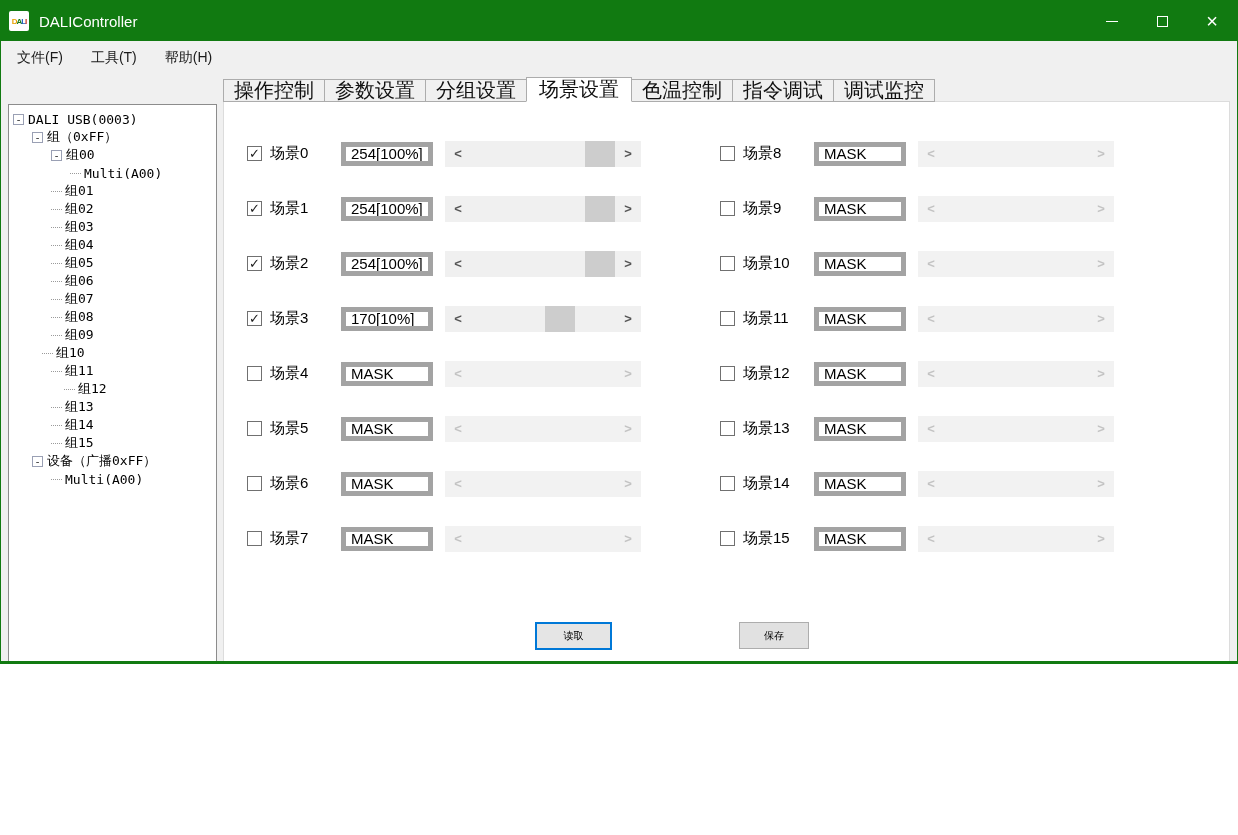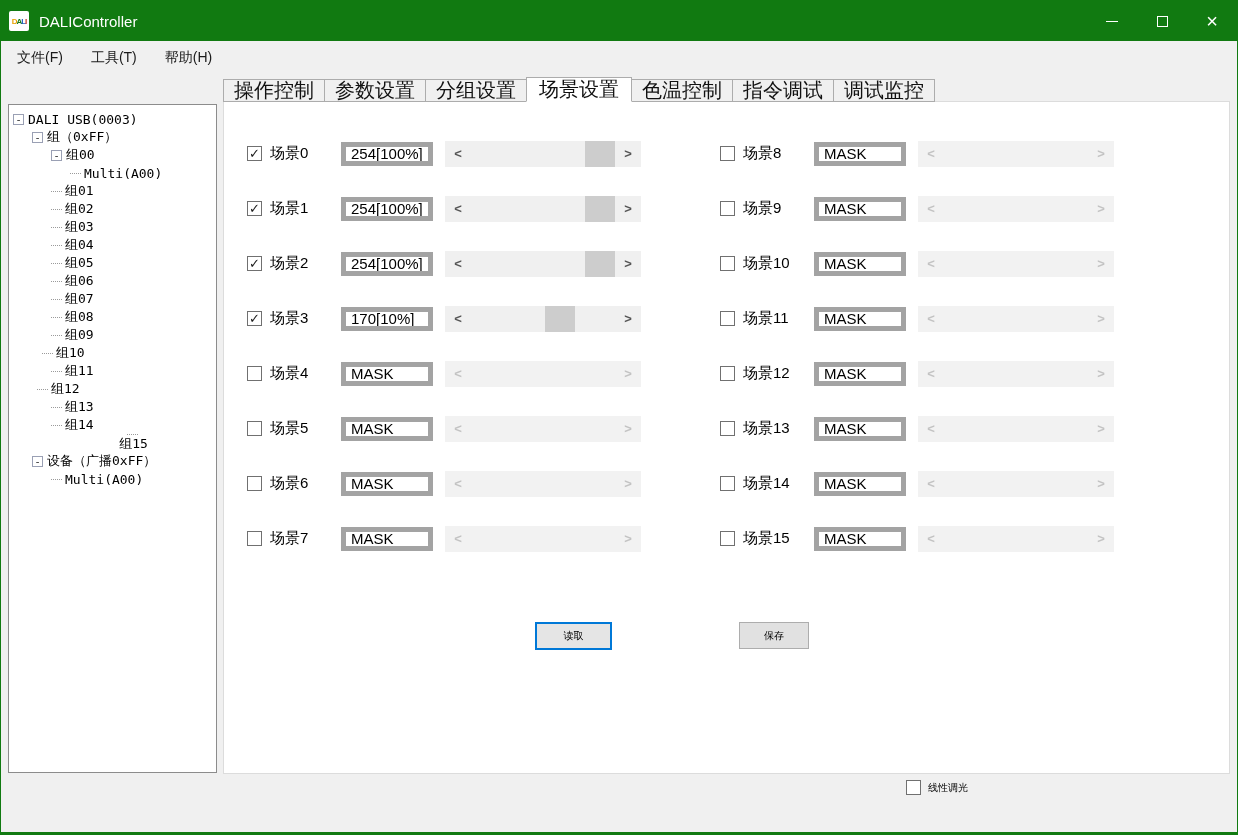--- a/index.html
+++ b/index.html
@@ -7,7 +7,7 @@
   body { font-family: "Liberation Sans", sans-serif; }
 
   .window {
-    position: relative; width: 1238px; height: 835px;
+    position: relative; width: 1238px; height: 664px;
     border: 1px solid #117a11; border-bottom-width: 3px;
     background: #f0f0f0; overflow: hidden;
   }

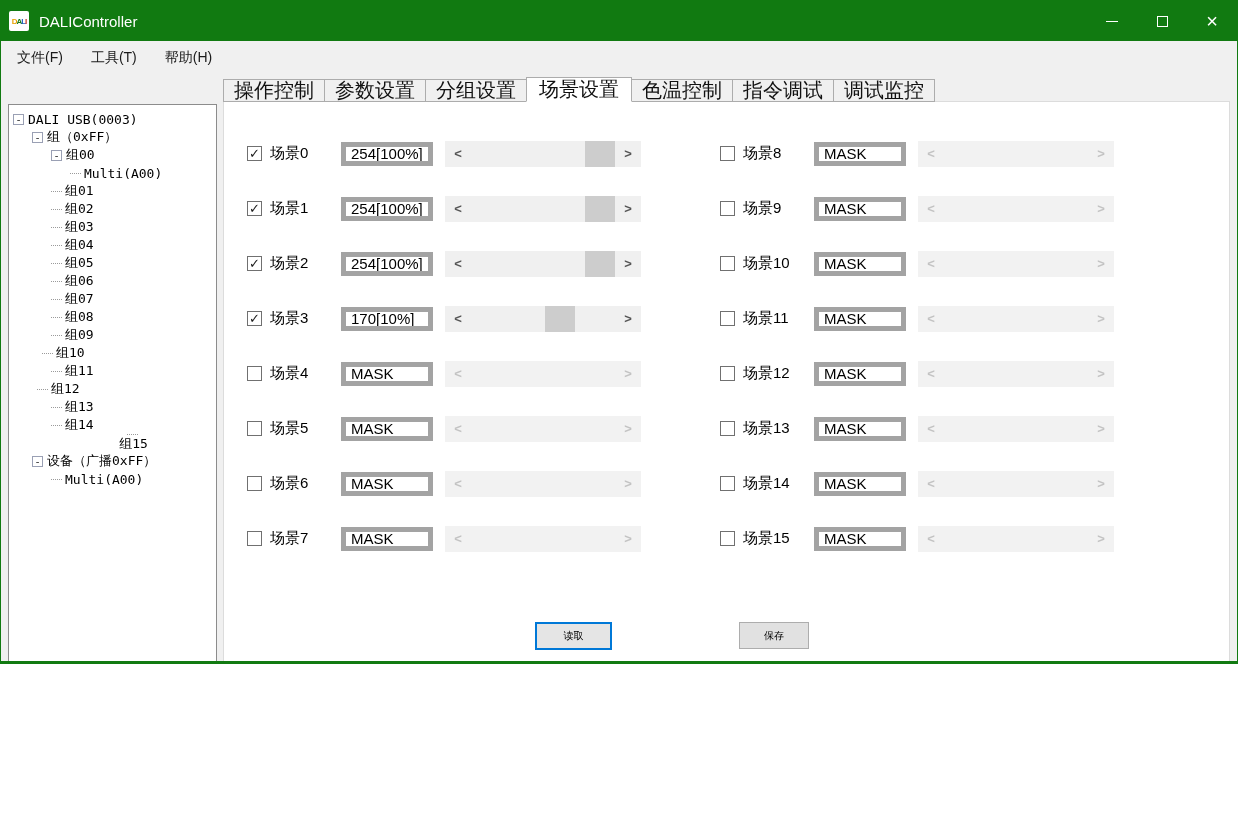--- a/index.html
+++ b/index.html
@@ -219,7 +219,7 @@
           <span class="tree-dash"></span>
           <span>组11</span>
         </div>
-        <div class="tree-row" style="padding-left: 28px; text-align: right;">
+        <div class="tree-row" style="padding-left: 55px; text-align: right;">
           <span class="tree-dash"></span>
           <span>组12</span>
         </div>

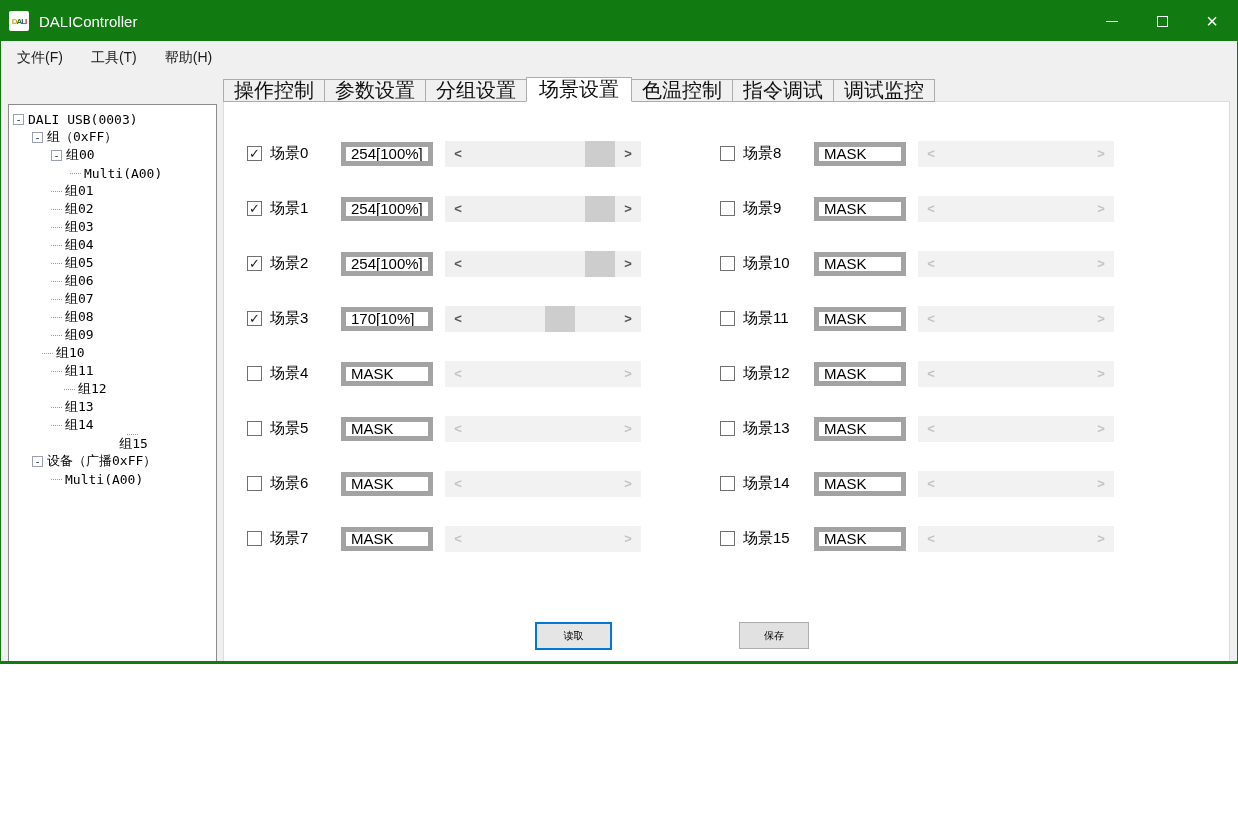--- a/index.html
+++ b/index.html
@@ -231,7 +231,7 @@
           <span class="tree-dash"></span>
           <span>组14</span>
         </div>
-        <div class="tree-row" style="padding-left: 42px; flex-direction: column;">
+        <div class="tree-row" style="padding-left: 42px;">
           <span class="tree-dash"></span>
           <span>组15</span>
         </div>

